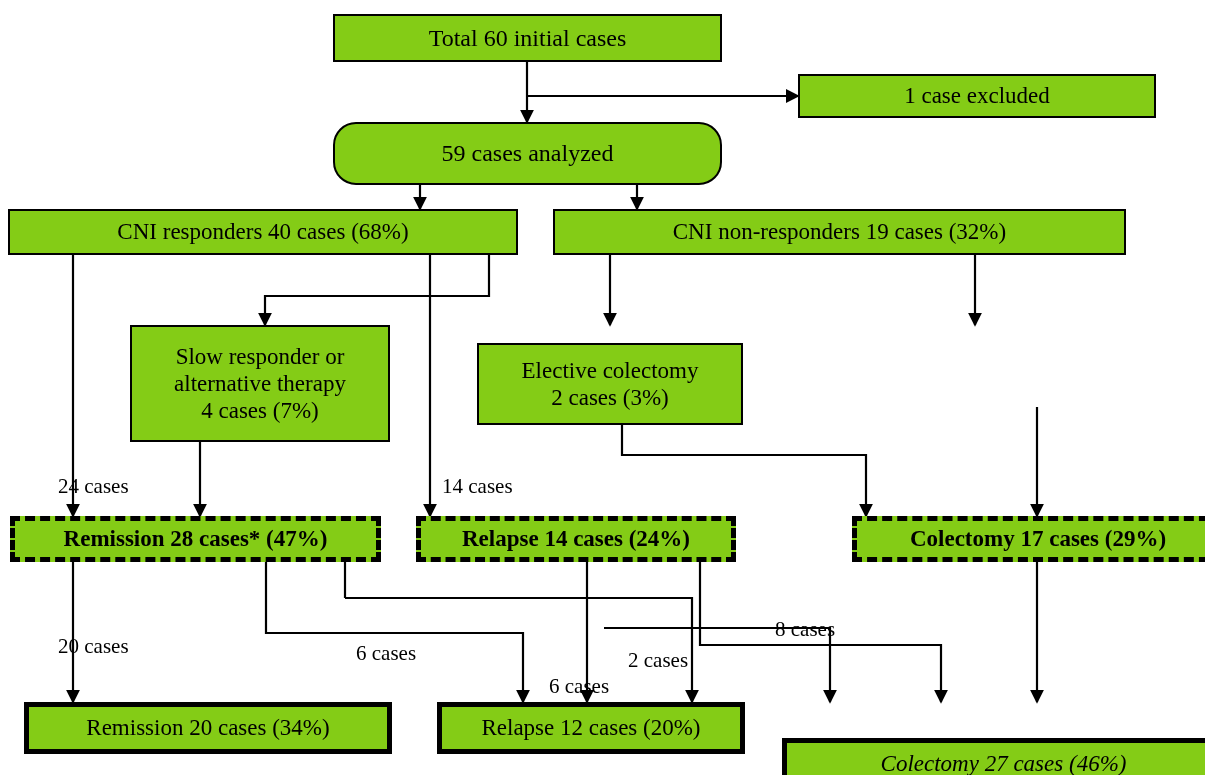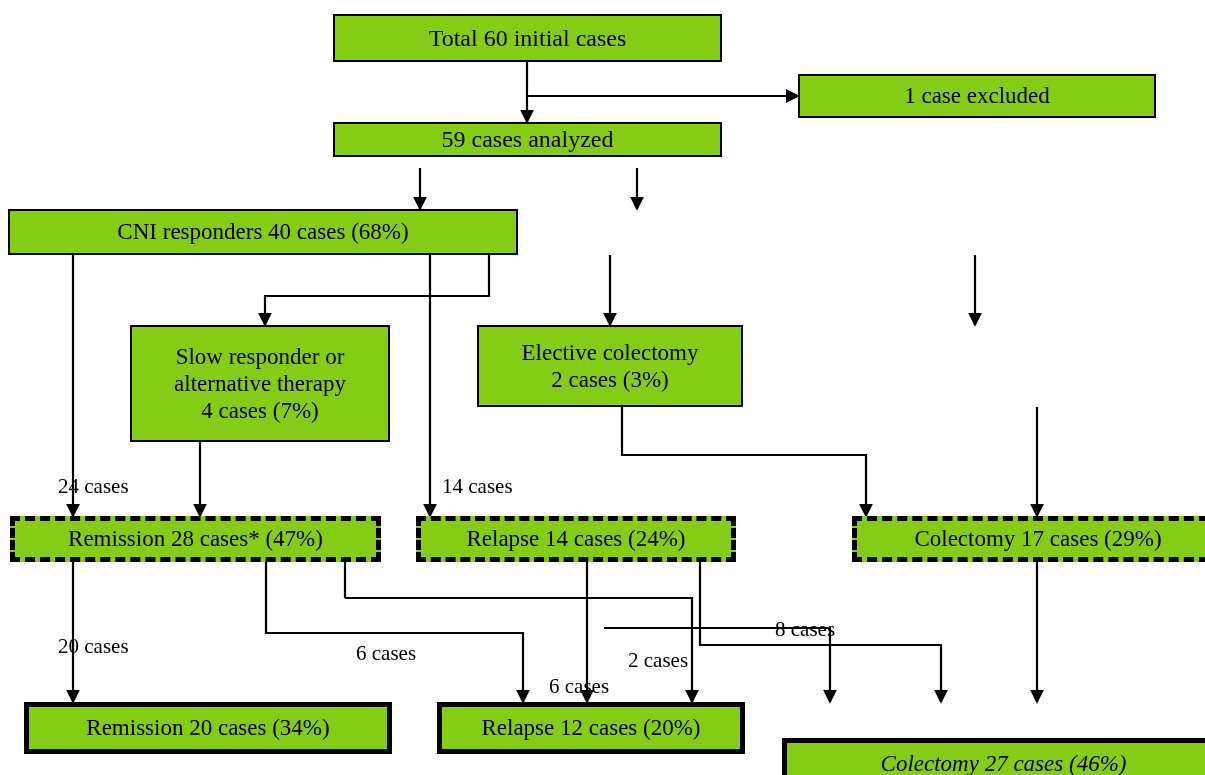--- a/index.html
+++ b/index.html
@@ -80,7 +80,7 @@
     <span class="txt">1 case excluded</span>
   </div>
 
-  <div class="node solid" style="left:333px;top:122px;width:389px;height:35px;font-size:24px;">
+  <div class="node solid" style="left:333px;top:122px;width:389px;height:63px;font-size:24px;border-radius:23px;">
     <span class="txt">59 cases analyzed</span>
   </div>
 

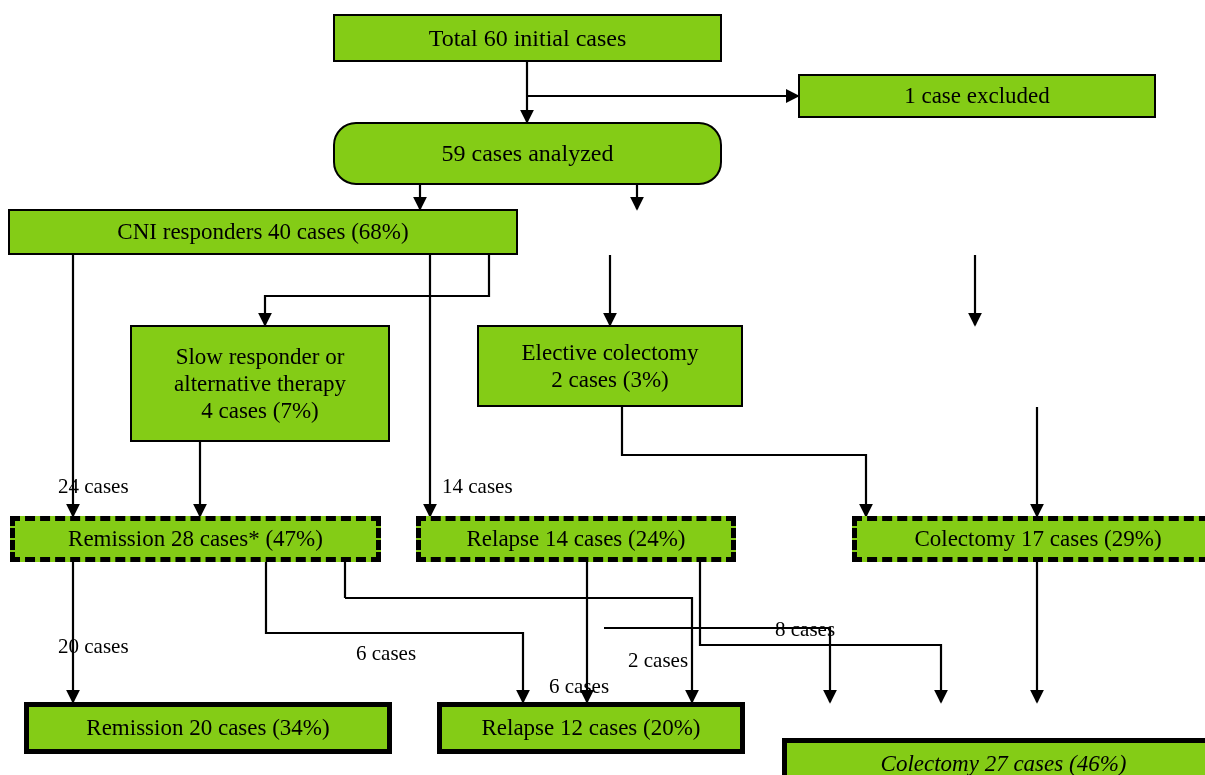--- a/index.html
+++ b/index.html
@@ -88,6 +88,9 @@
     <span class="txt">CNI responders 40 cases (68%)</span>
   </div>
 
+  <div class="node solid" style="left:553px;top:209px;width:573px;height:46px;font-size:23px;">
+    <span class="txt">CNI non-responders 19 cases (32%)</span>
+  </div>
 
   <div class="node solid" style="left:130px;top:325px;width:260px;height:117px;font-size:23px;white-space:pre-line;">
     <span class="txt">Slow responder or

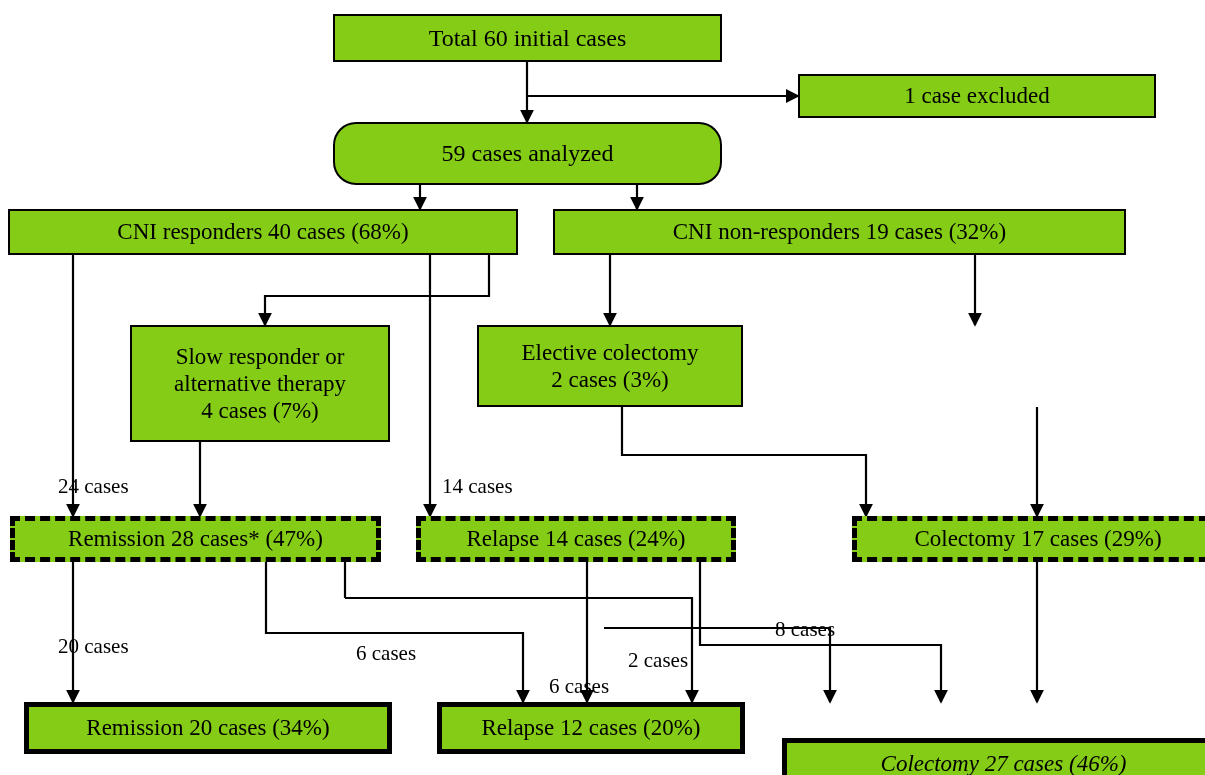--- a/index.html
+++ b/index.html
@@ -98,7 +98,7 @@
 4 cases (7%)</span>
   </div>
 
-  <div class="node solid" style="left:477px;top:325px;width:266px;height:82px;font-size:23px;white-space:pre-line;">
+  <div class="node solid" style="left:477px;top:343px;width:266px;height:82px;font-size:23px;white-space:pre-line;">
     <span class="txt">Elective colectomy
 2 cases (3%)</span>
   </div>

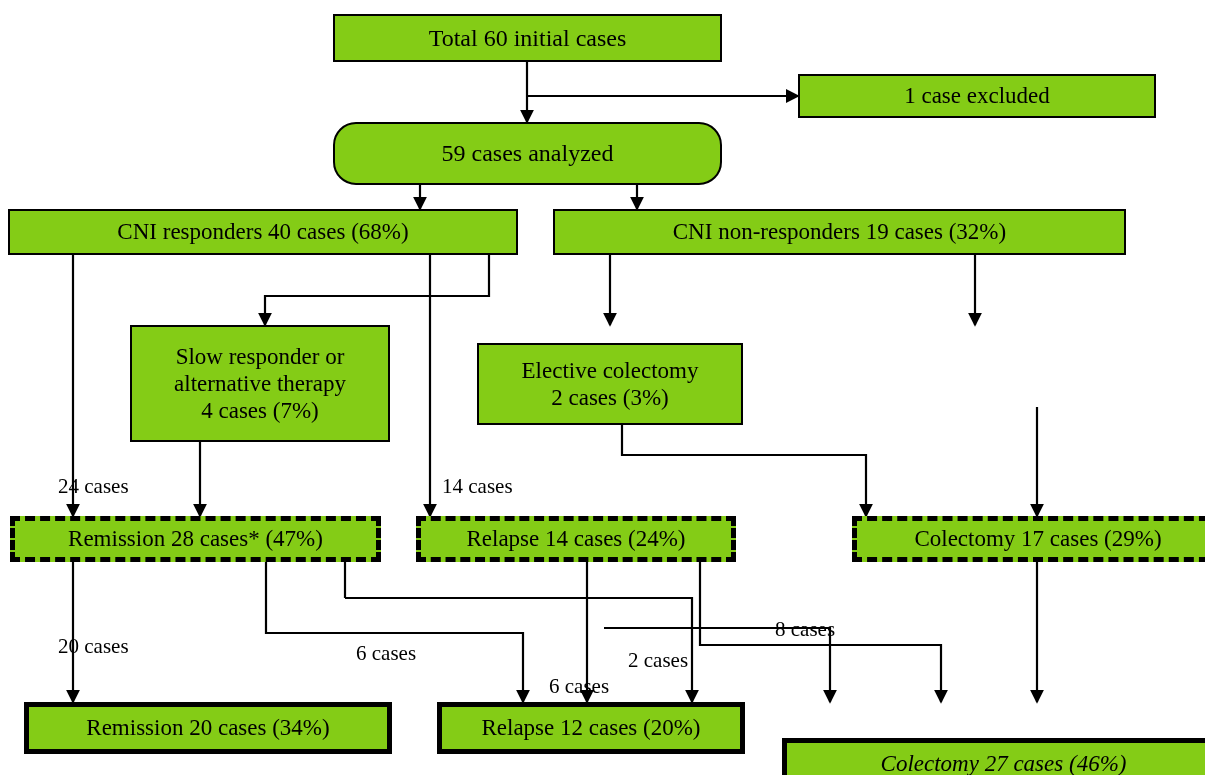--- a/index.html
+++ b/index.html
@@ -13,7 +13,7 @@
         line-height:1.18;}
   .node .txt{display:block;padding:0 6px;}
   .solid{border:2px solid #000;}
-  .dashed{border:5px dashed #000;}
+  .dashed{border:5px dashed #000;font-weight:bold;}
   .bold{border:5px solid #000;}
 
   .elabel{position:absolute;white-space:nowrap;}

